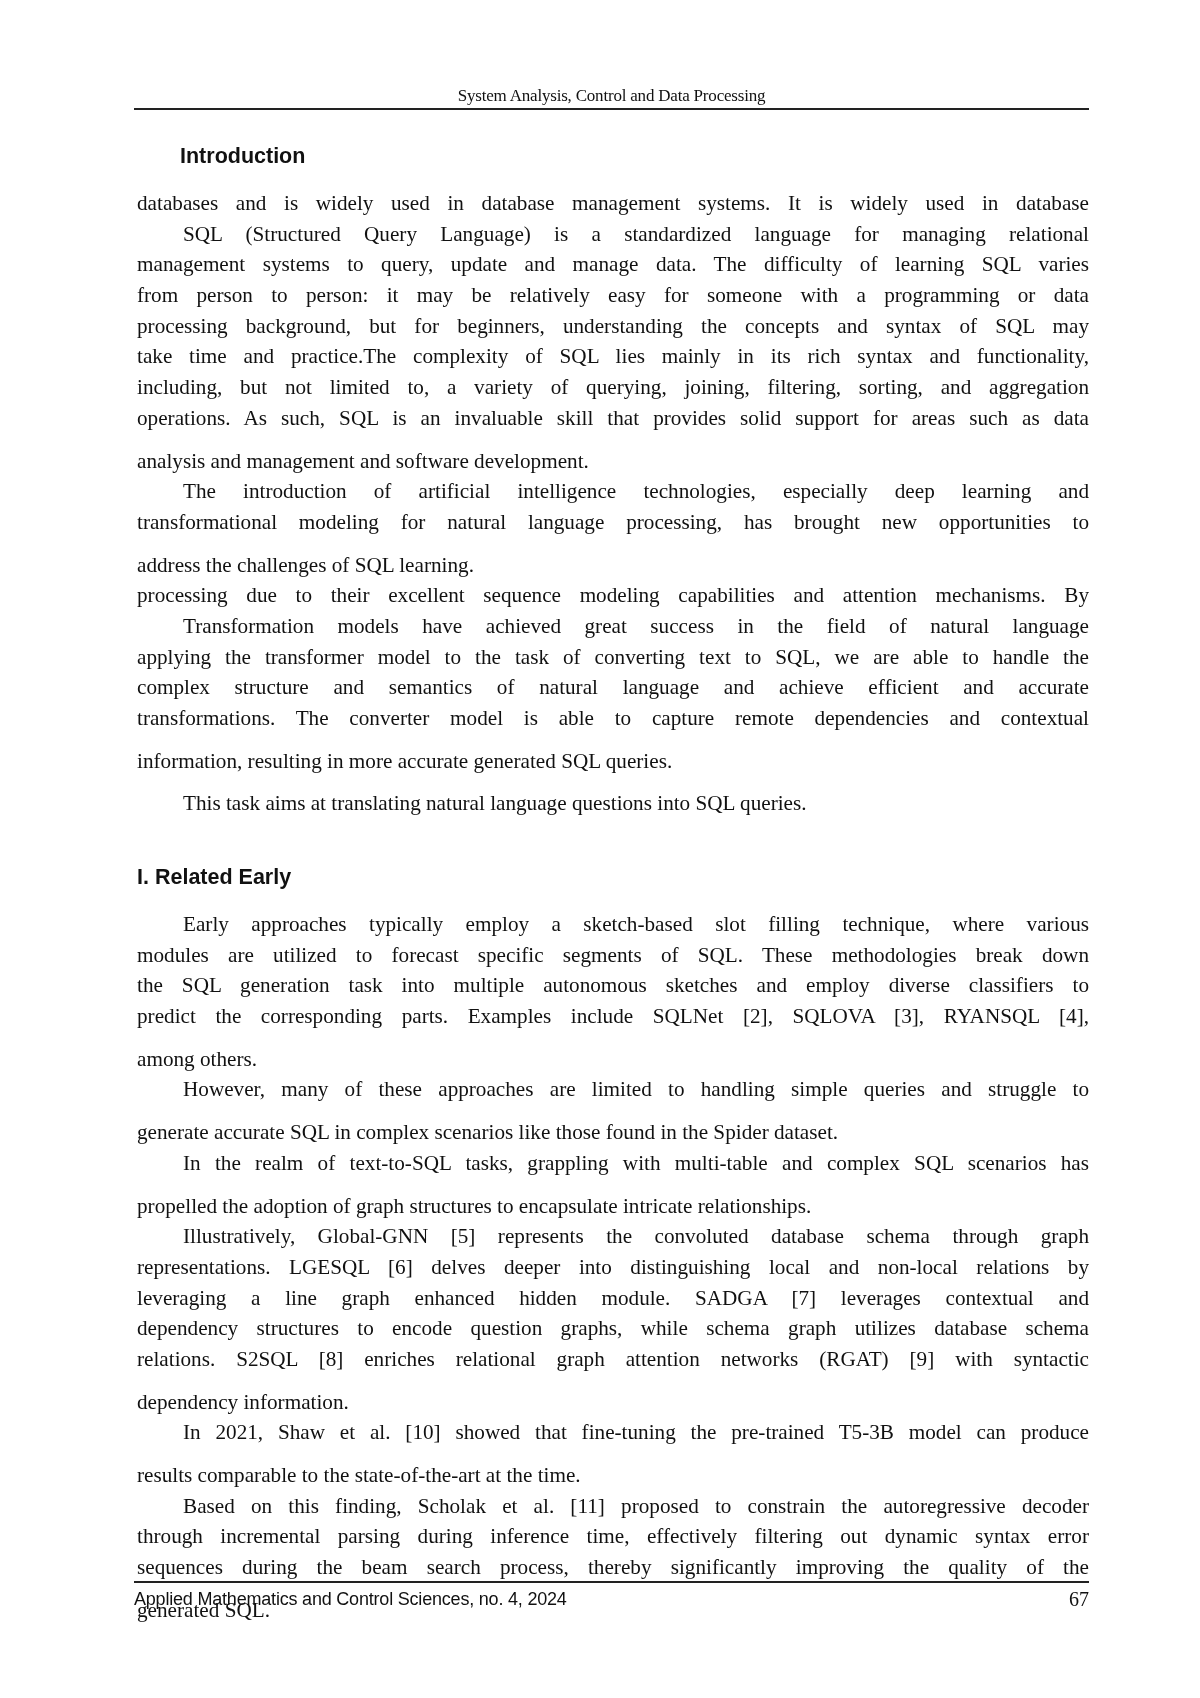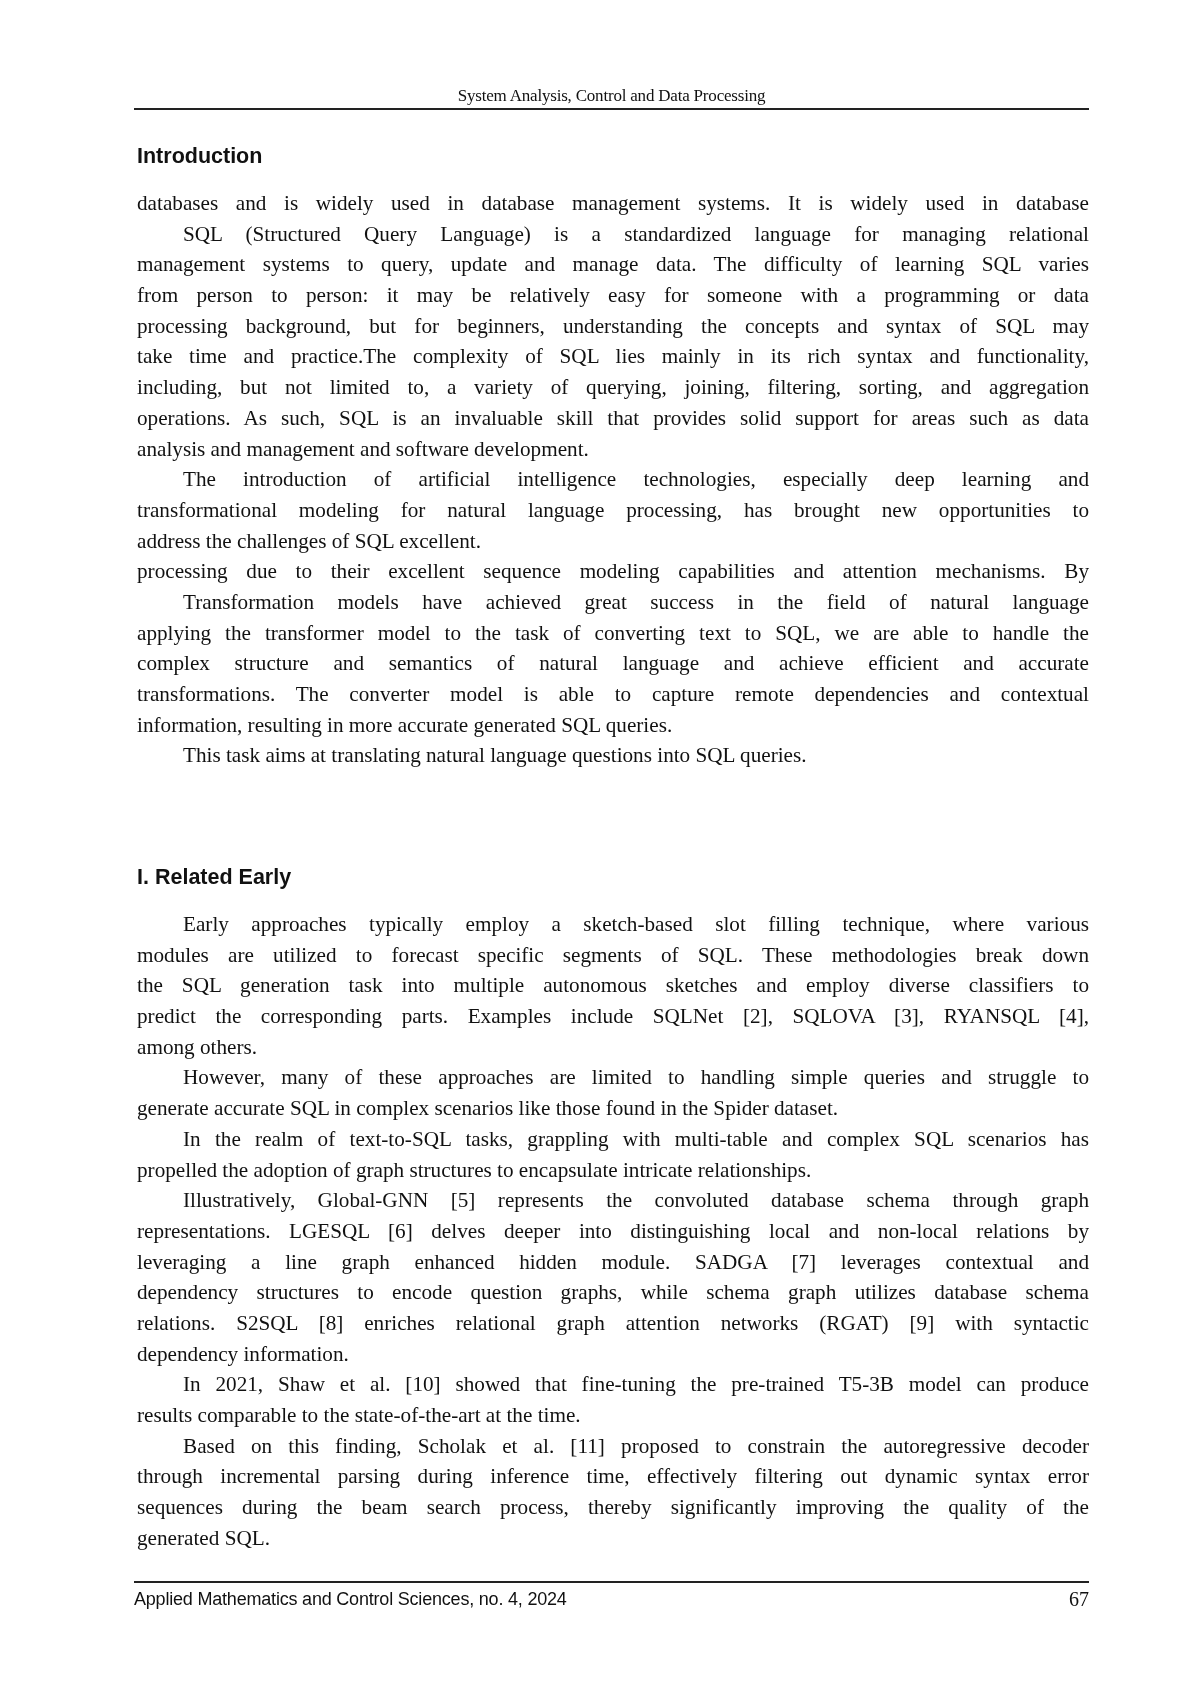--- a/index.html
+++ b/index.html
@@ -22,7 +22,7 @@
 <div class="running-head">System Analysis, Control and Data Processing</div>
 <div class="rule" style="top:108px;"></div>
 
-<div class="heading" style="top:144px;">Introduction</div>
+<div class="heading" style="top:144px;margin-left:43px;">Introduction</div>
 <div class="block" id="sec0" style="top:188px;">
     <div>
       <div class="ln">databases and is widely used in database management systems. It is widely used in database</div>

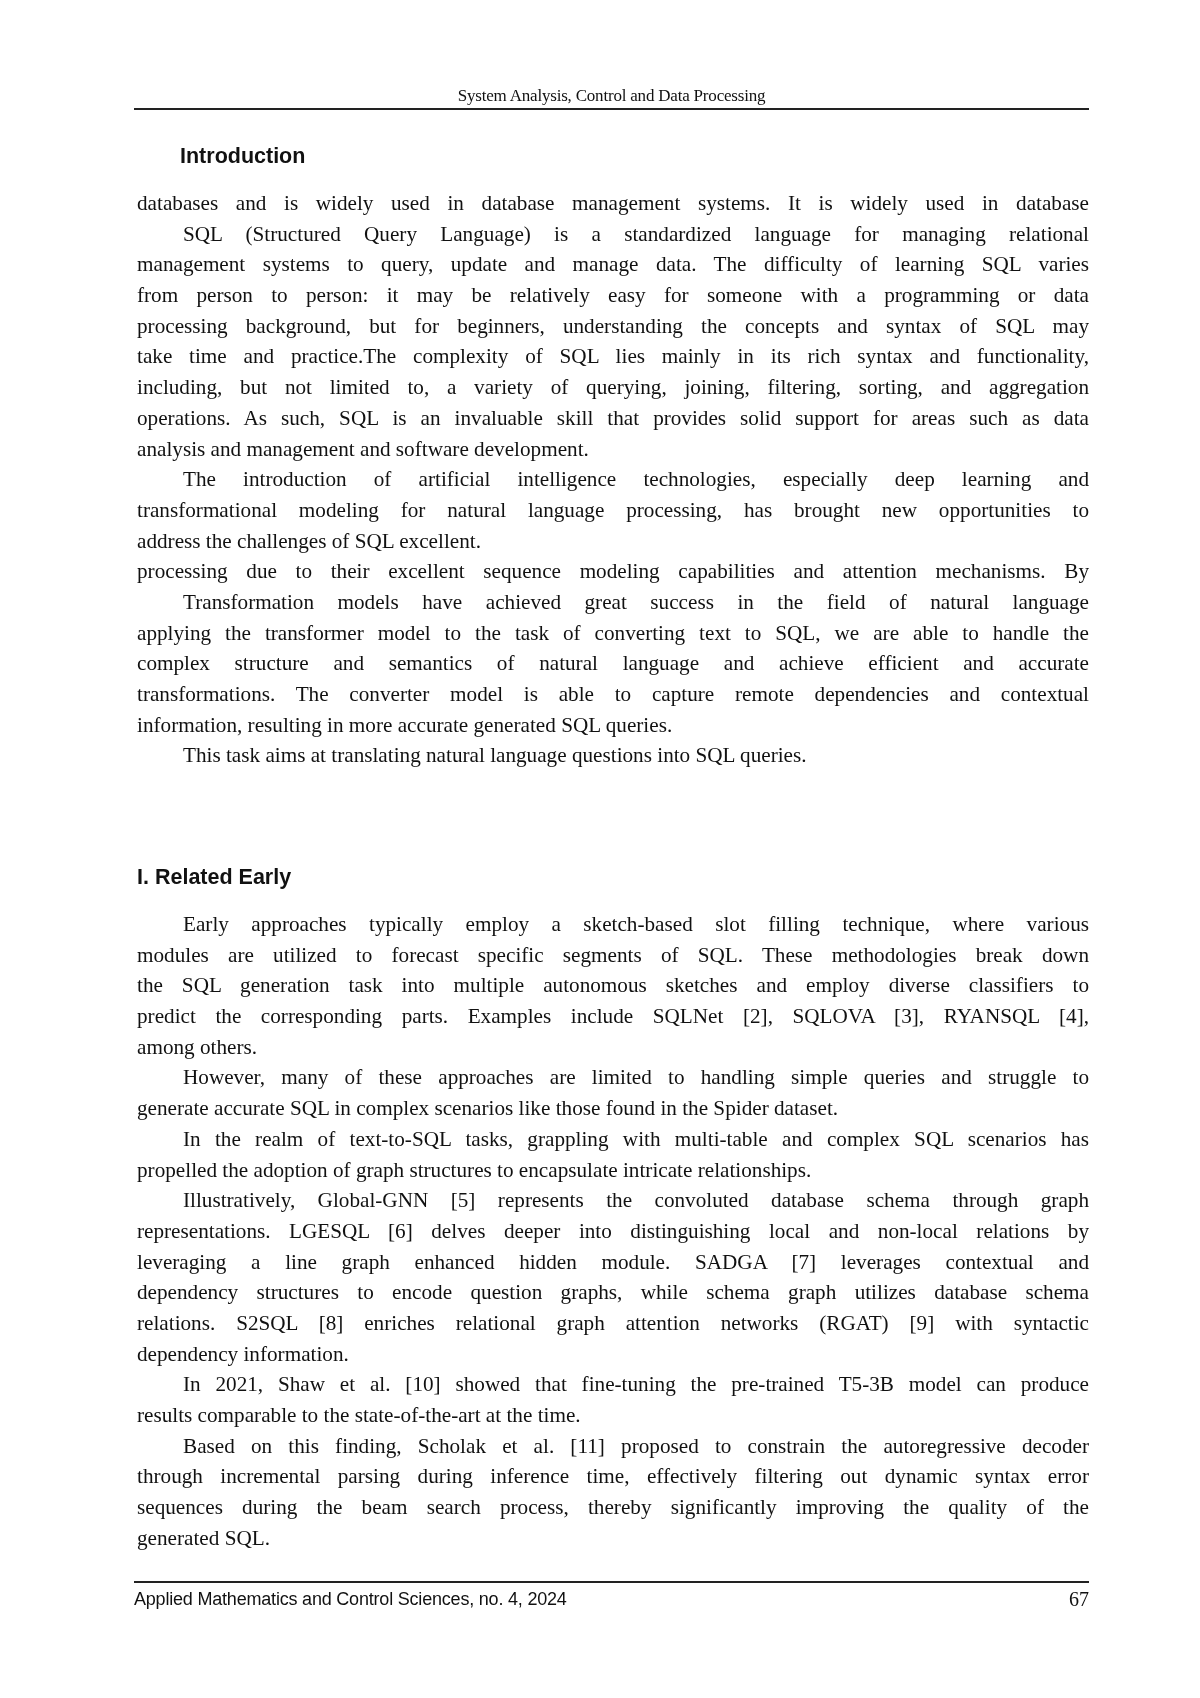--- a/index.html
+++ b/index.html
@@ -11,7 +11,7 @@
   .block { position:absolute; left:137px; width:952px; font-family:"Liberation Serif", serif; font-size:21.2px; color:#111; }
   .ln { height:30.7px; line-height:30.7px; white-space:nowrap; text-align:justify; text-align-last:justify; overflow:hidden; }
   .ln.first { padding-left:46px; }
-  .ln.last { text-align-last:left; }
+  .ln.last { text-align-last:left;margin-top:12px; }
   .footer-text { position:absolute; left:134px; width:955px; top:1589px; text-align:left;
     font-family:"Liberation Sans", sans-serif; font-size:18px; letter-spacing:-0.2px; }
   .page-num { position:absolute; right:111px; top:1588px; font-family:"Liberation Serif", serif; font-size:20px; }

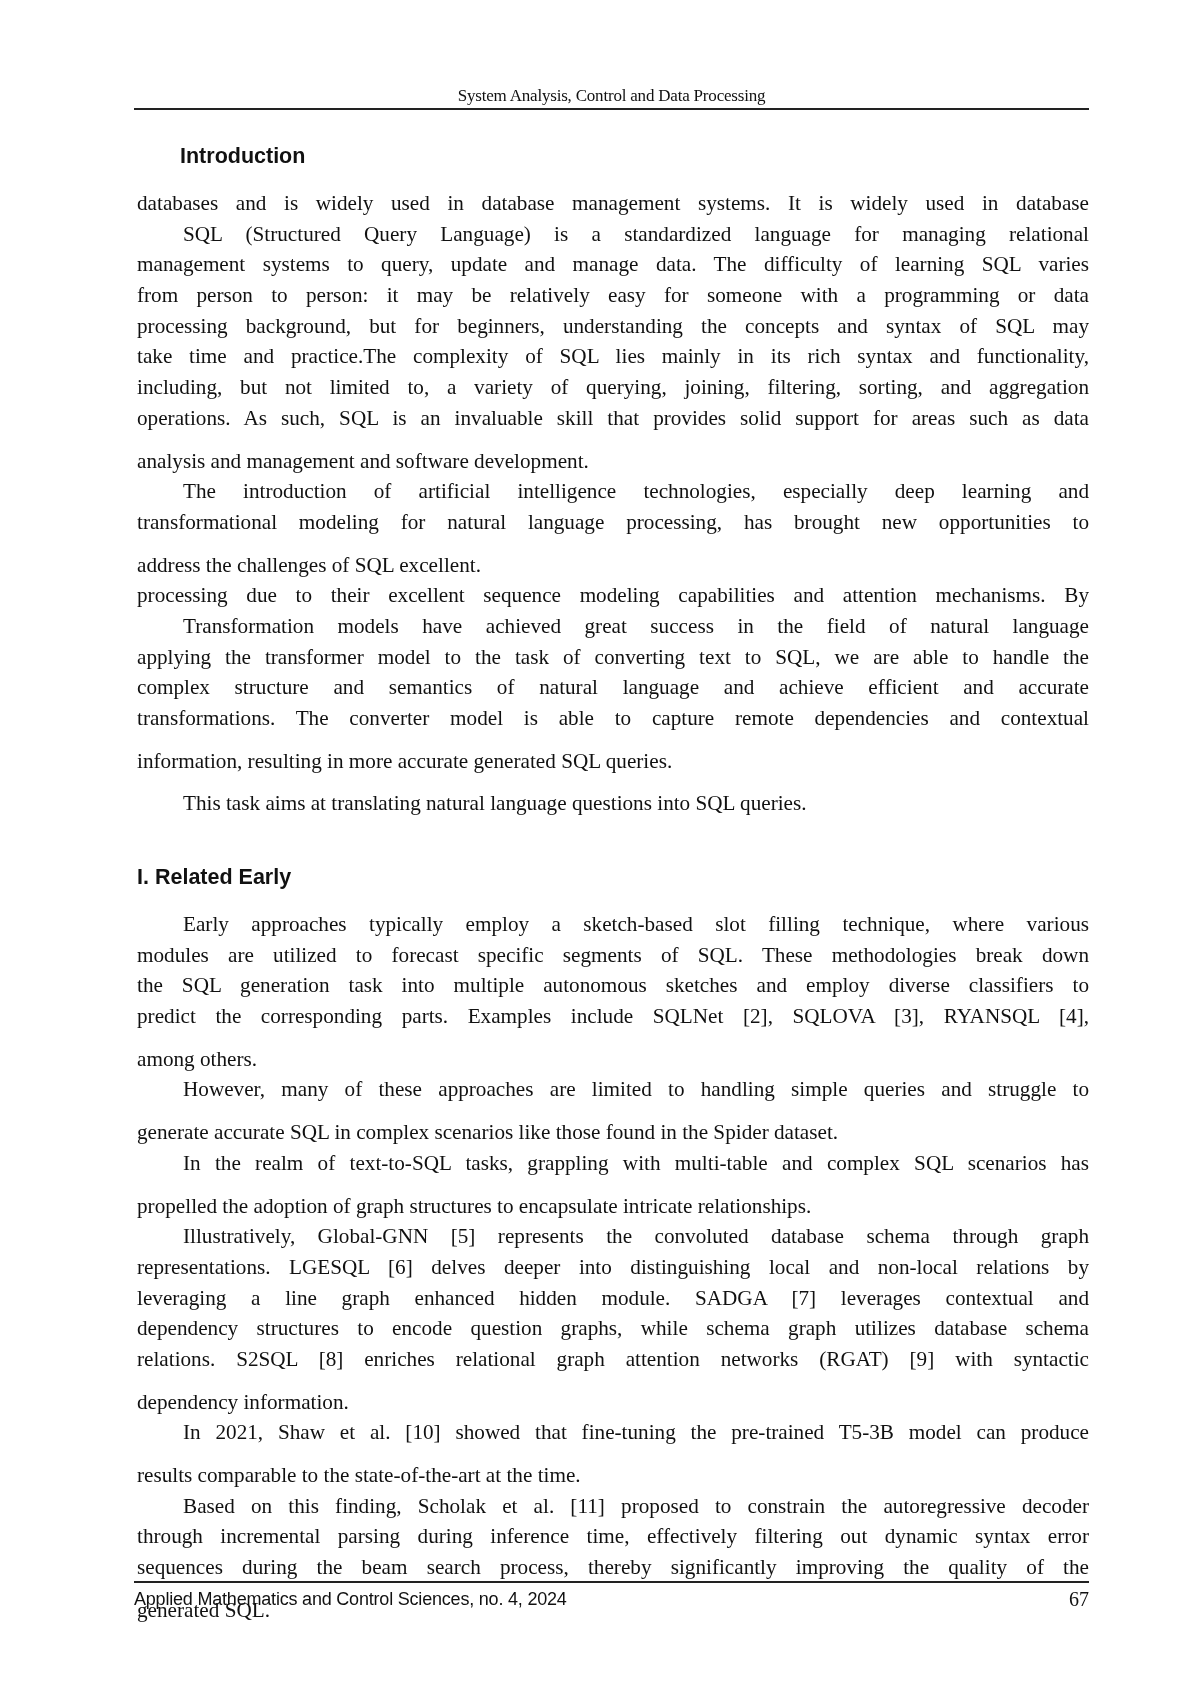--- a/index.html
+++ b/index.html
@@ -38,7 +38,7 @@
     <div>
       <div class="ln first">The introduction of artificial intelligence technologies, especially deep learning and</div>
       <div class="ln">transformational modeling for natural language processing, has brought new opportunities to</div>
-      <div class="ln last">address the challenges of SQL excellent.</div>
+      <div class="ln last">address the challenges of SQL learning.</div>
     </div>
     <div>
       <div class="ln">processing due to their excellent sequence modeling capabilities and attention mechanisms. By</div>

